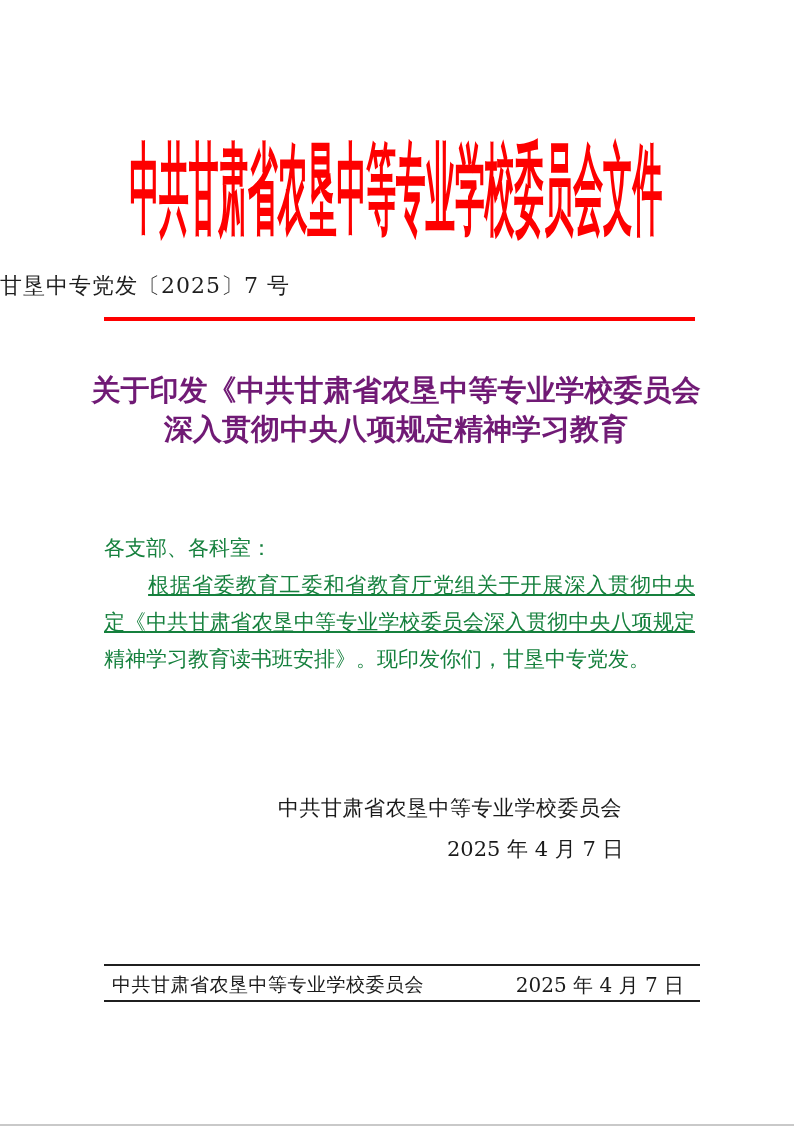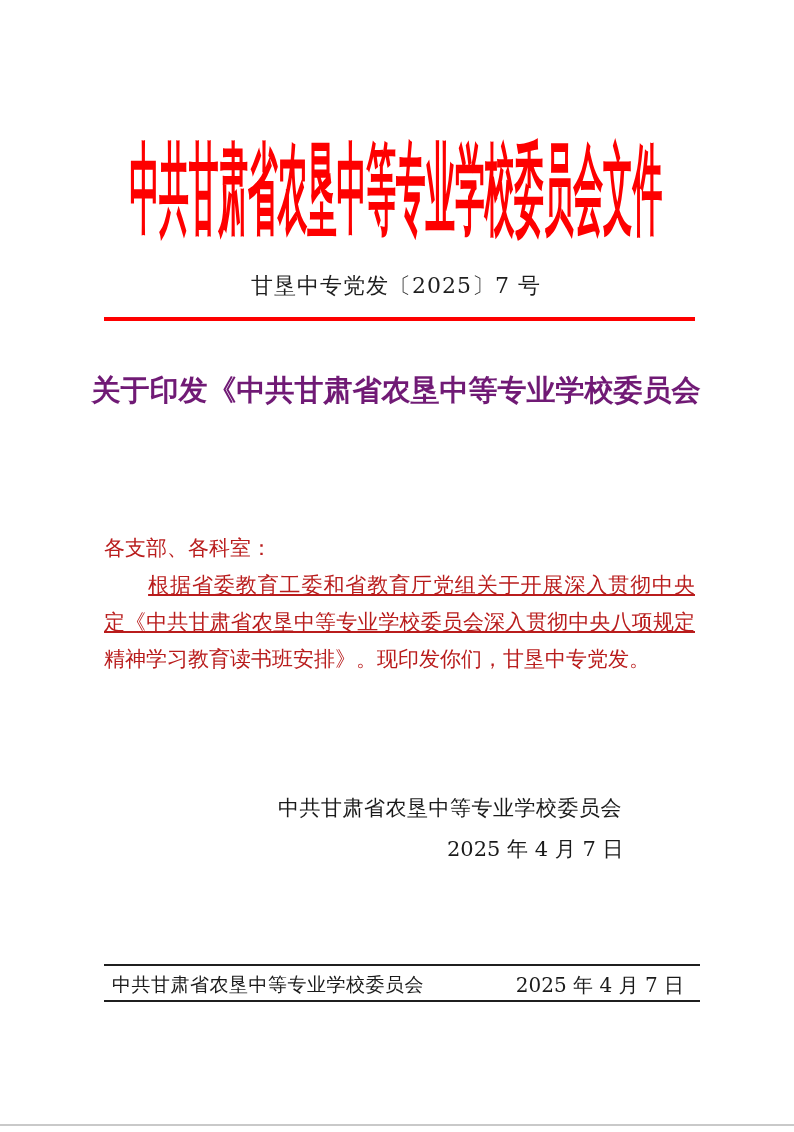--- a/index.html
+++ b/index.html
@@ -13,7 +13,7 @@
   .banner span{display:inline-block;white-space:nowrap;line-height:1;
           font-size:29px;font-weight:bold;color:#fe0000;
           transform:scale(1.02,3.4);transform-origin:center center;}
-  .doc-number{position:absolute;top:271px;left:0;width:792px;text-align:center;
+  .doc-number{position:absolute;top:271px;left:0;width:792px;
           font-size:22px;letter-spacing:1px;color:#1f1f1f;}
   .red-rule{position:absolute;top:317px;left:104px;width:591px;height:4px;background:#fe0000;}
   .title{position:absolute;top:371px;left:0;width:792px;text-align:center;

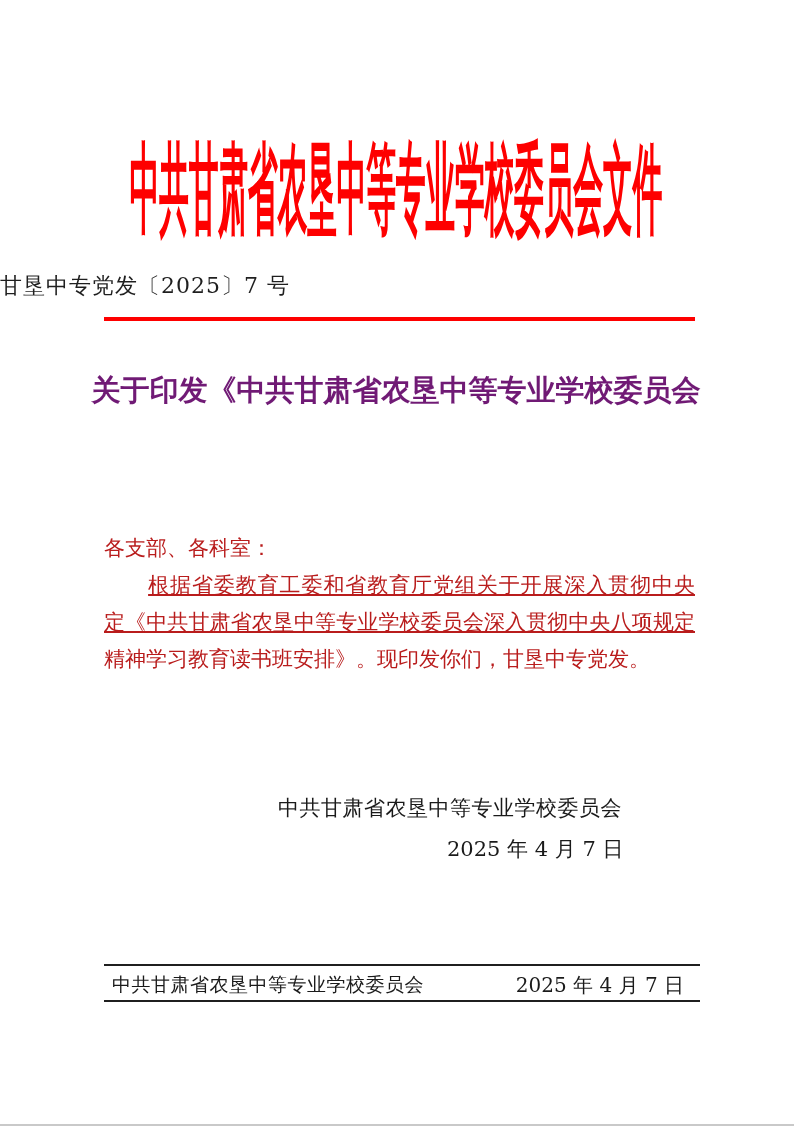--- a/index.html
+++ b/index.html
@@ -48,6 +48,7 @@
 
   <div class="title">
     <div>关于印发《中共甘肃省农垦中等专业学校委员会</div>
+    <div>深入贯彻中央八项规定精神学习教育</div>
   </div>
 
   <div class="body-block">

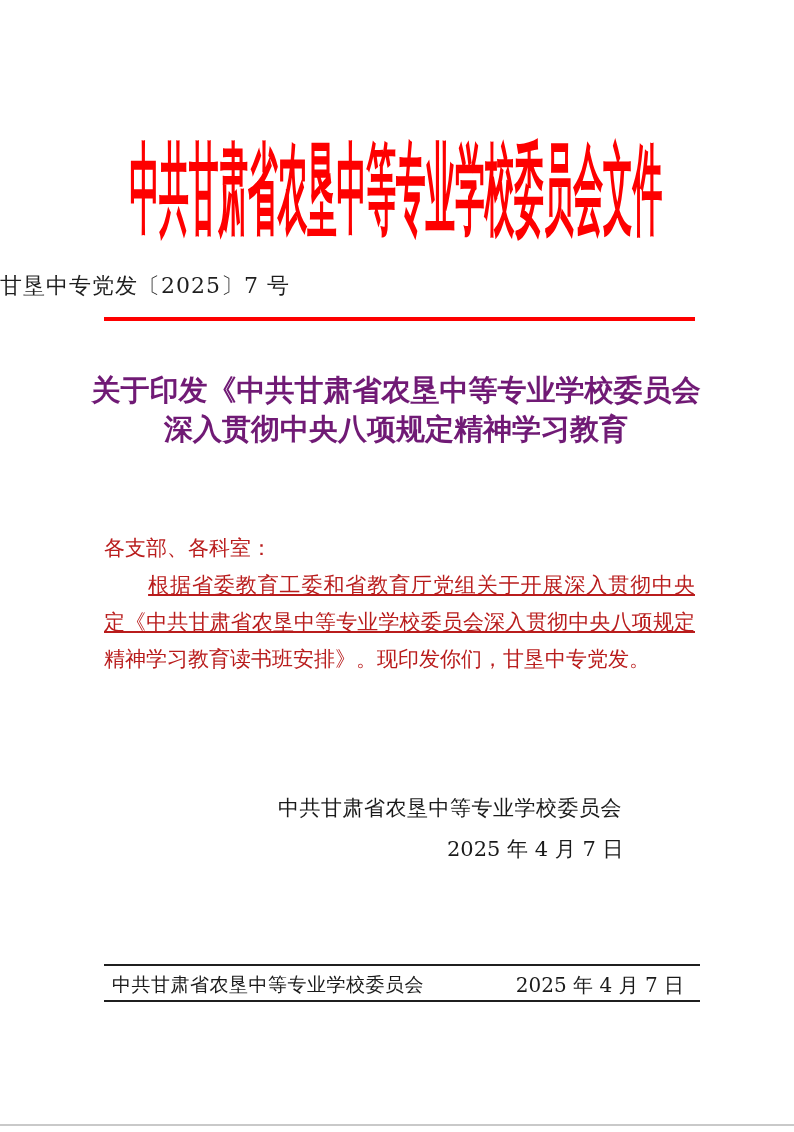--- a/index.html
+++ b/index.html
@@ -19,7 +19,7 @@
   .title{position:absolute;top:371px;left:0;width:792px;text-align:center;
           font-size:29px;font-weight:bold;line-height:39px;color:#701a75;}
   .body-block{position:absolute;top:530px;left:104px;width:591px;
-          font-size:21px;line-height:37px;color:#b91c1c;}
+          font-size:21px;line-height:37px;color:#15803d;}
   .body-block .just{text-align:justify;text-align-last:justify;text-decoration:underline;}
   .body-block .indent{text-indent:2.1em;}
   .sig-org{position:absolute;top:794px;left:278px;font-size:21px;letter-spacing:0.5px;}

